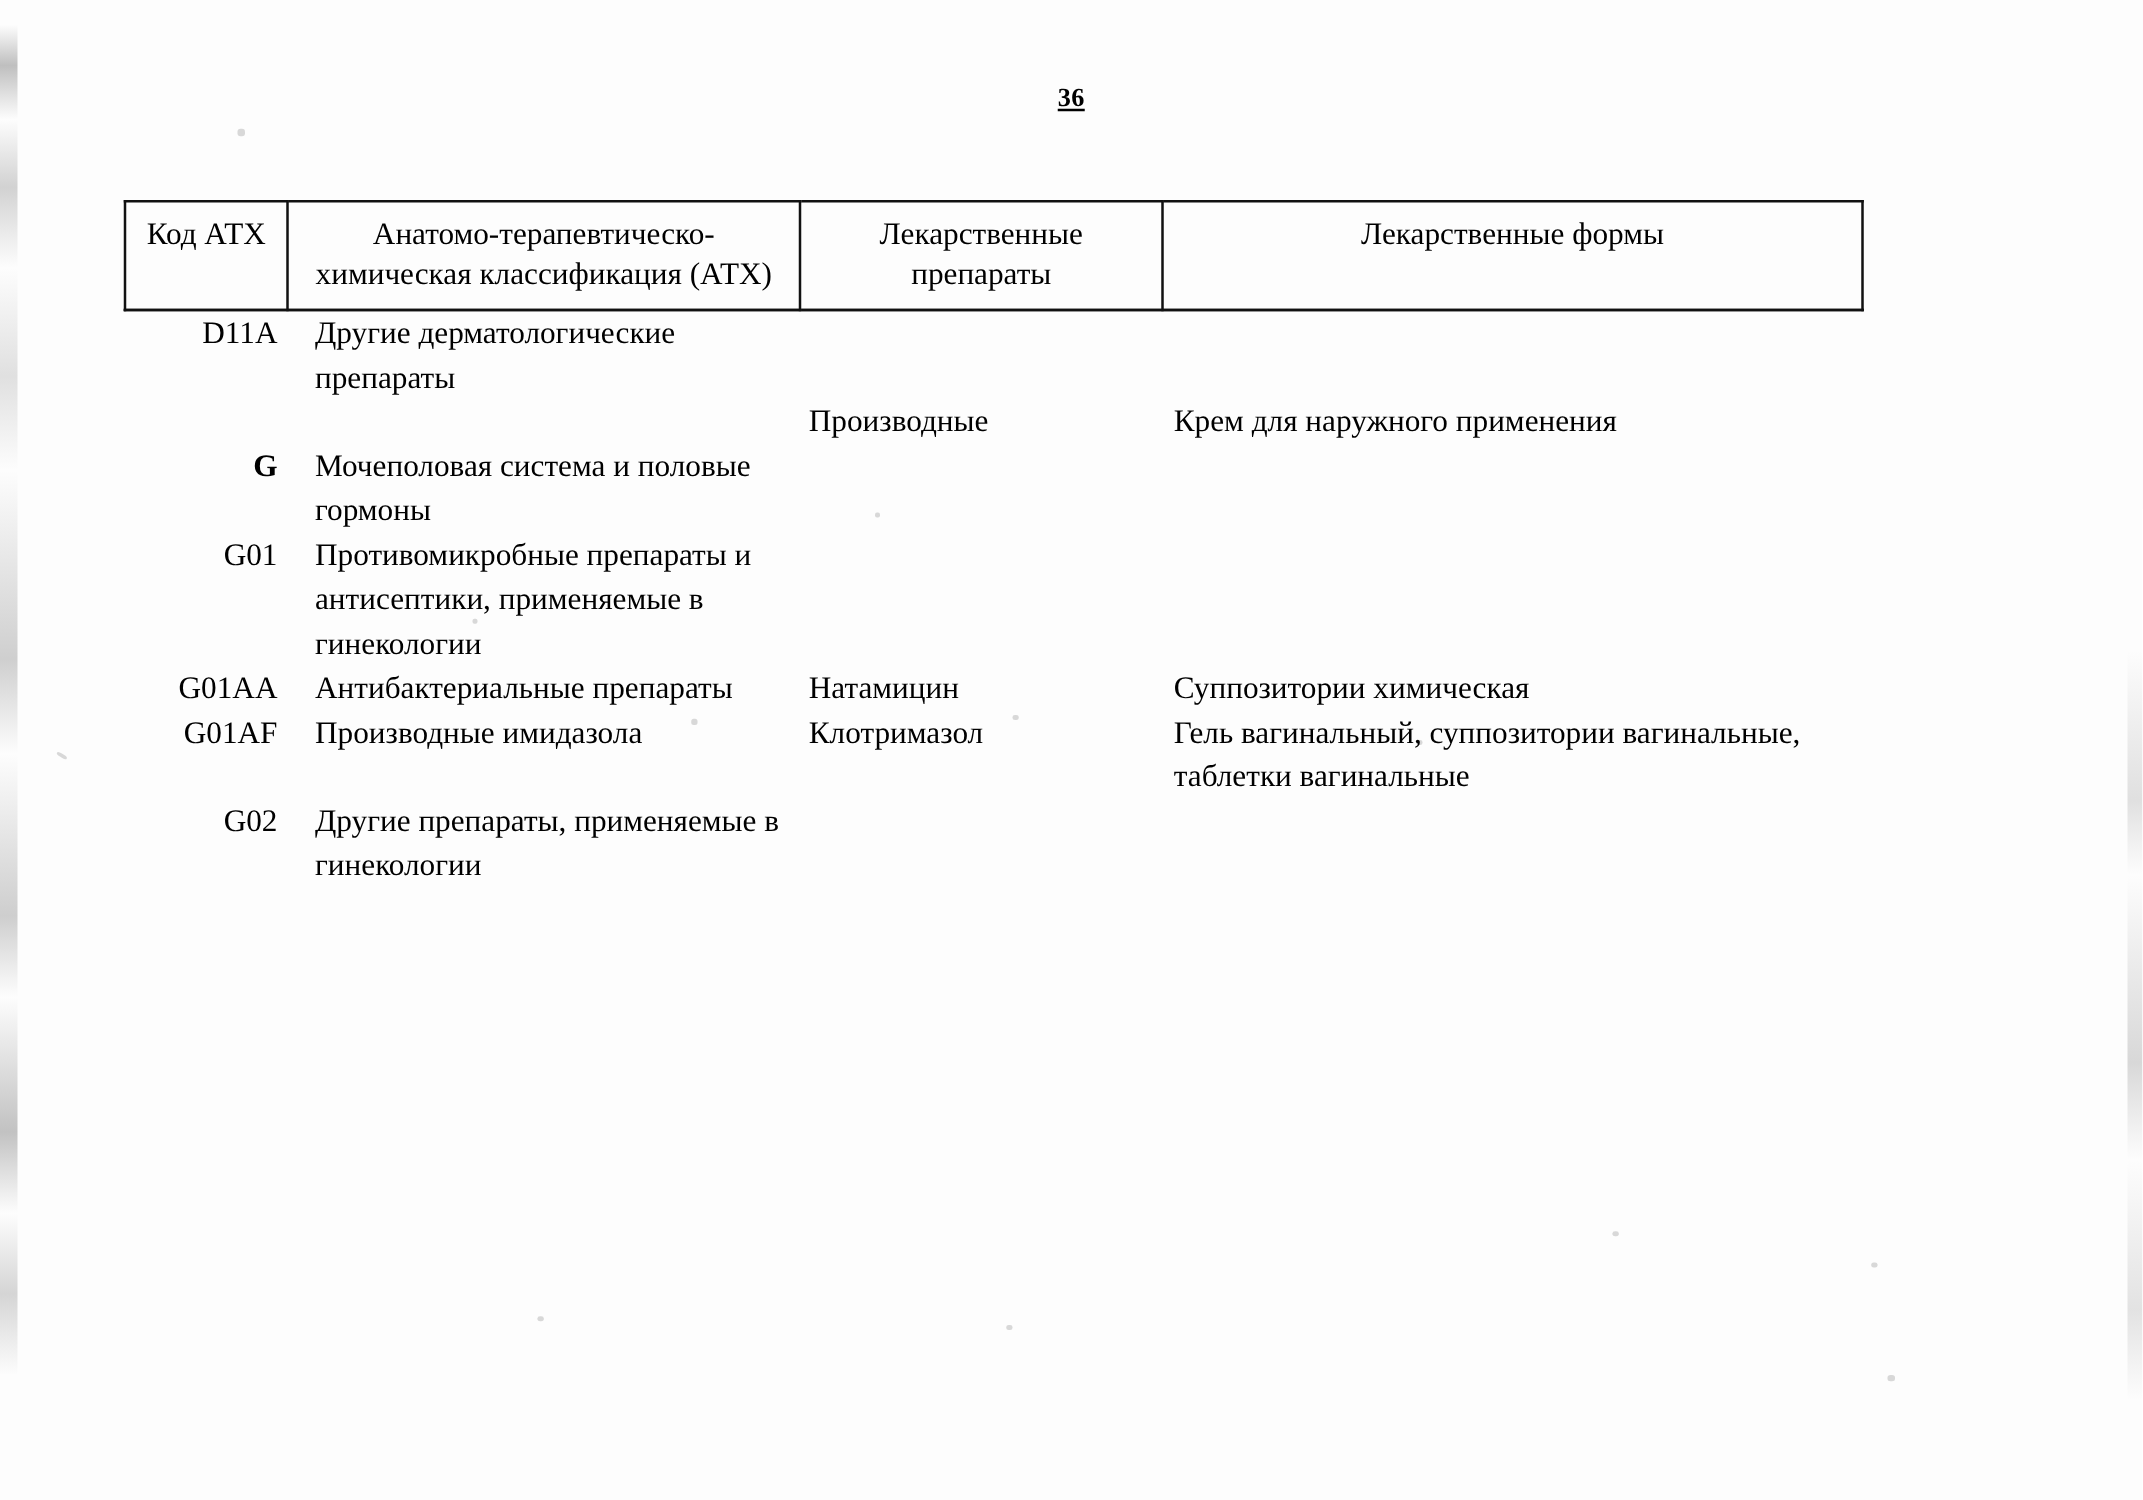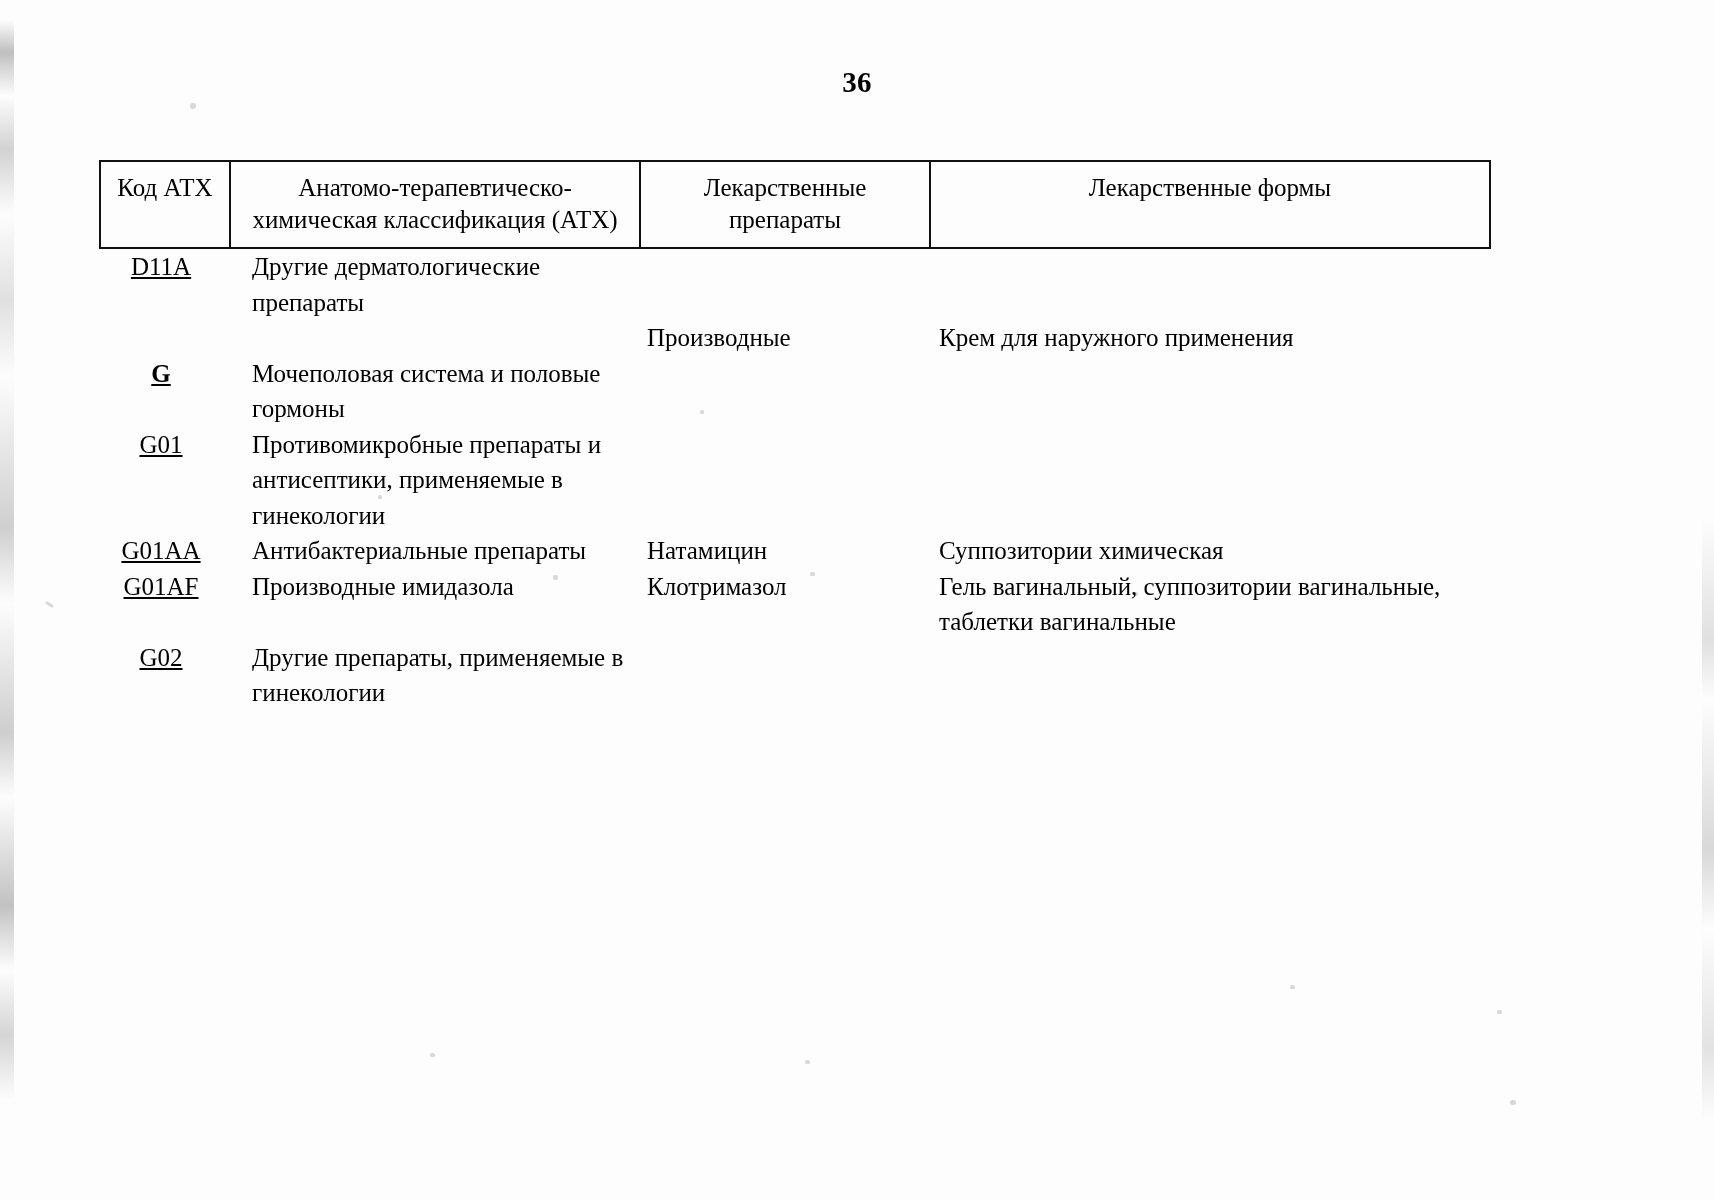--- a/index.html
+++ b/index.html
@@ -77,8 +77,9 @@
     width: 1714px;
     text-align: center;
     font-weight: bold;
-    font-size: 29px;
+    font-size: 21px;
     letter-spacing: .3px;
+    text-decoration: underline;
   }
 
   

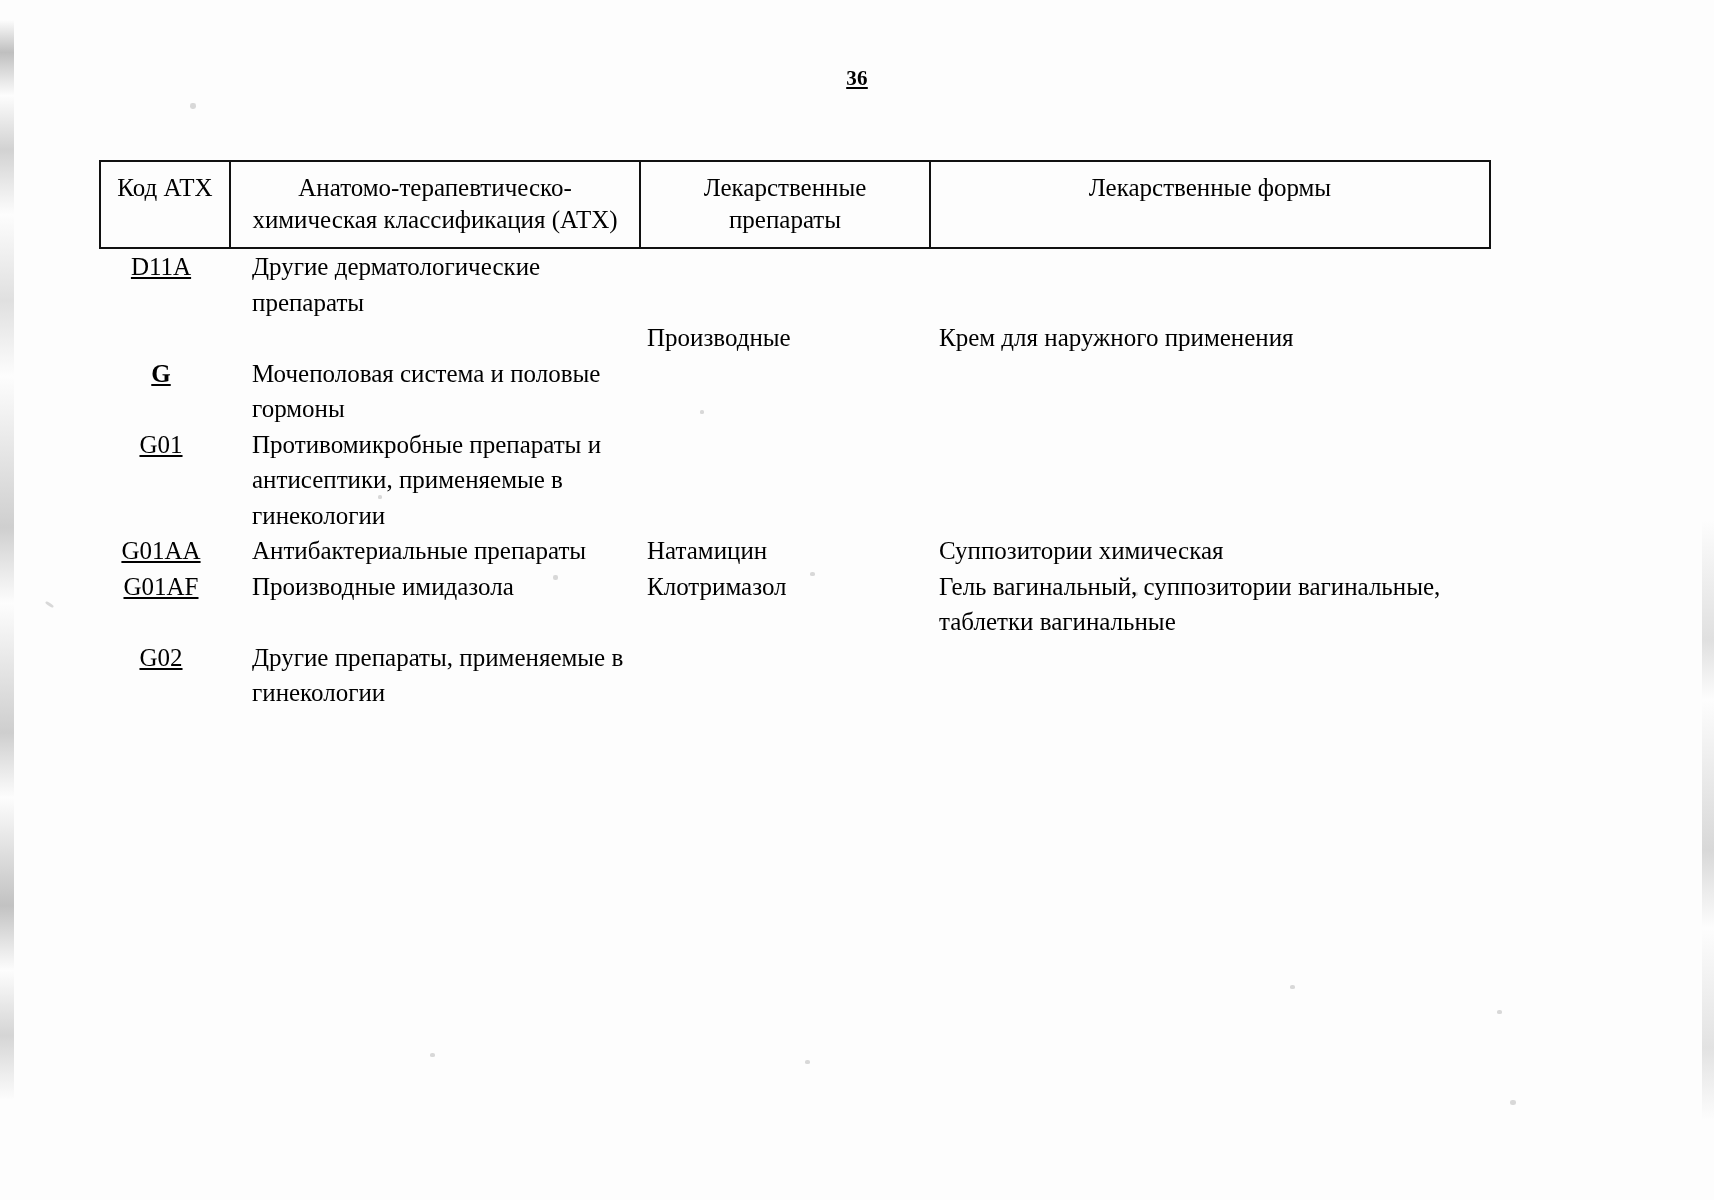--- a/index.html
+++ b/index.html
@@ -129,10 +129,9 @@
     padding-bottom: 0px;
   }
   tbody td.c-code {
-    text-align: center;
+    text-align: right;
     white-space: nowrap;
     padding-right: 8px;
-    text-decoration: underline;
   }
   tbody td.c-code.bold { font-weight: bold; }
   tbody td.c-class { padding-left: 22px; padding-right: 10px; }

